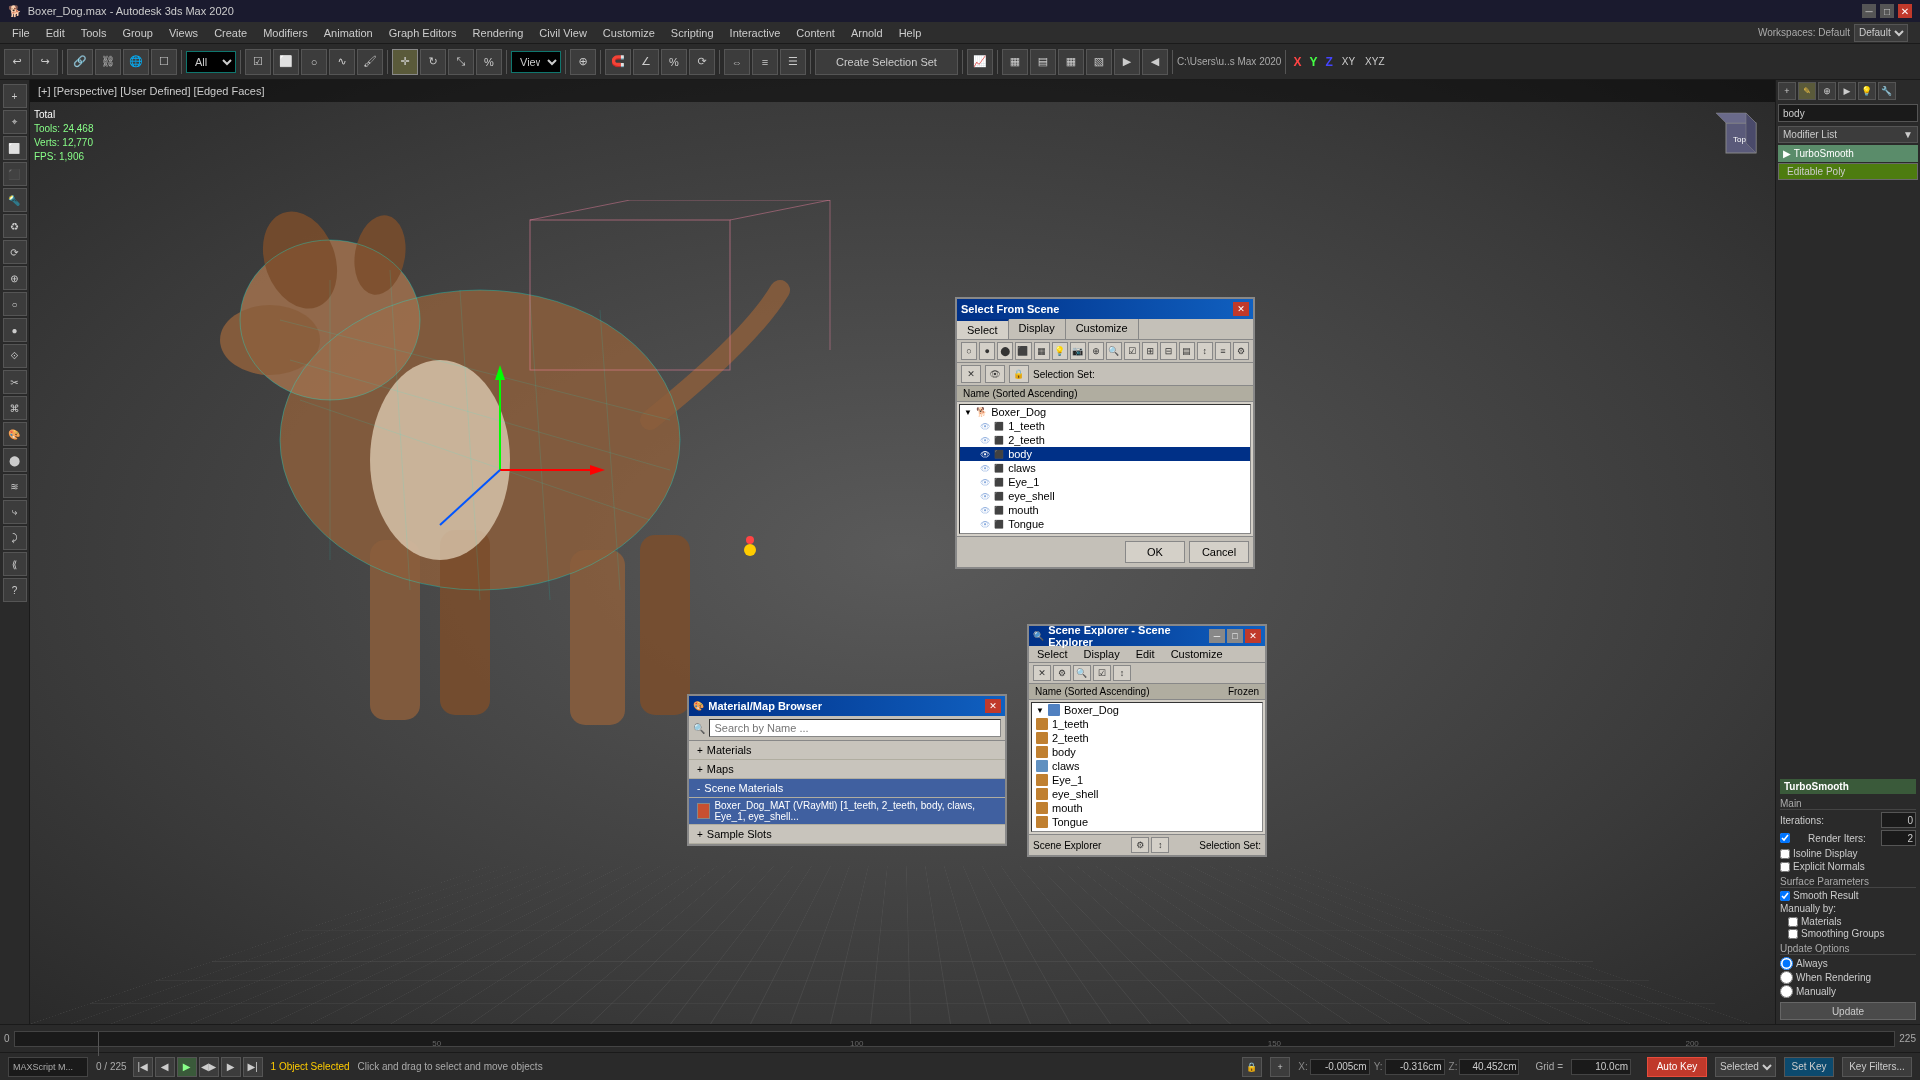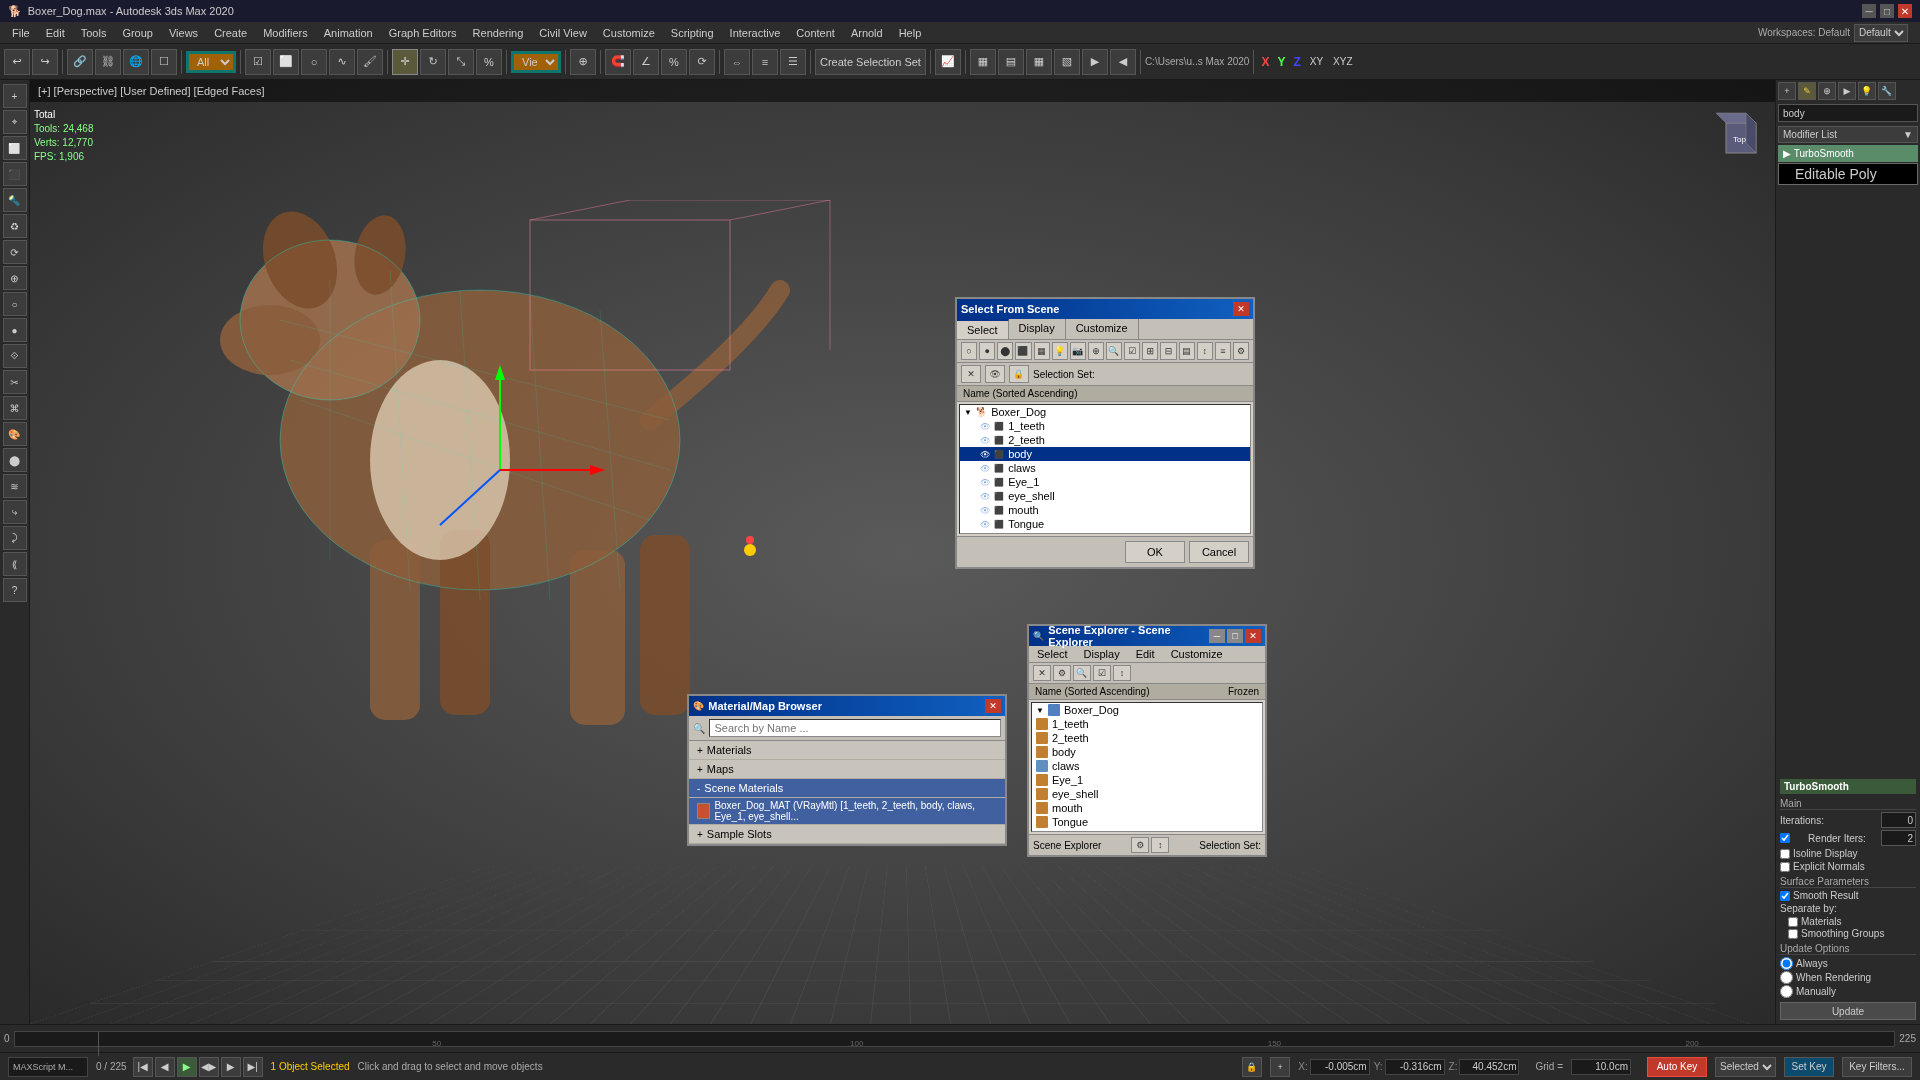--- a/index.html
+++ b/index.html
@@ -74,8 +74,8 @@
     .tb-separator { width: 1px; height: 24px; background: #555; margin: 0 2px; }
     .tb-dropdown {
       height: 22px;
-      background: #a16207;
-      border: 3px solid #0f766e;
+      background: #000000;
+      border: 1px solid #0f766e;
       color: #ccc;
       padding: 0 4px;
       font-size: 11px;

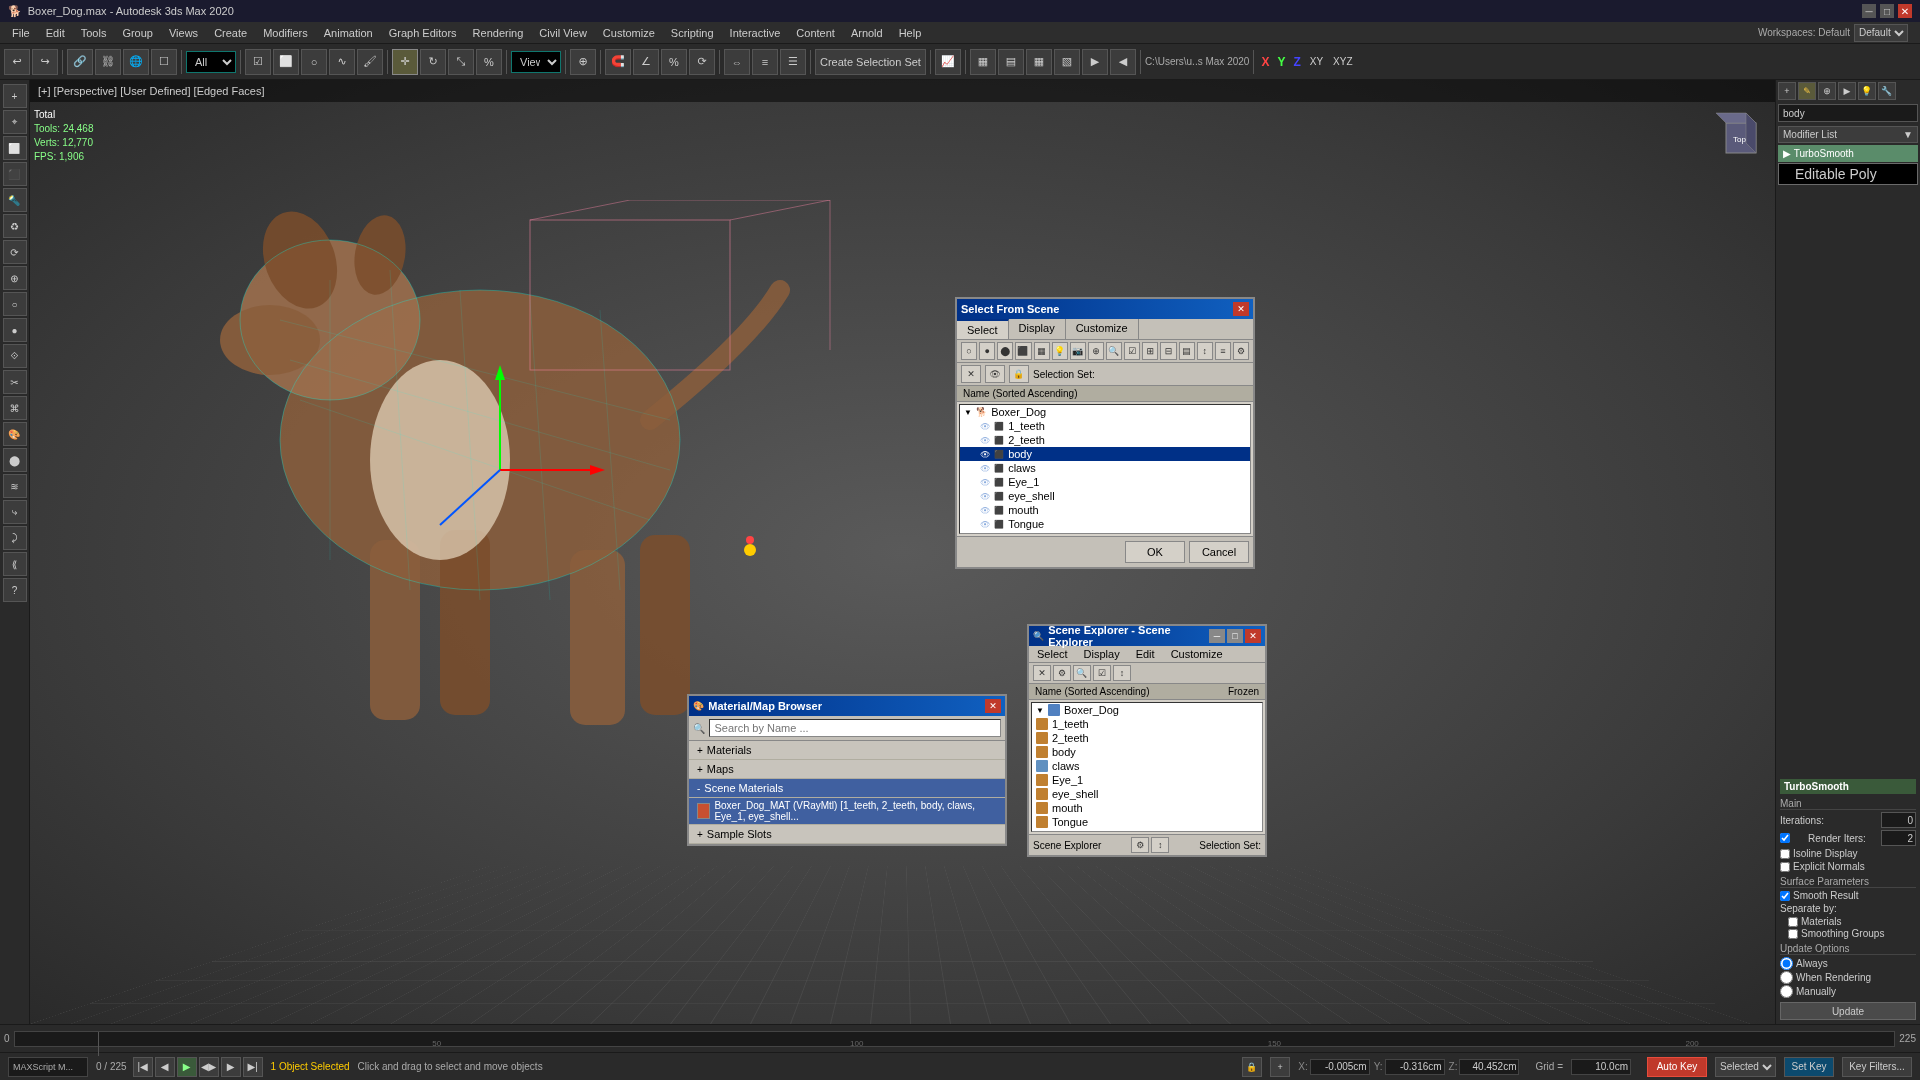--- a/index.html
+++ b/index.html
@@ -676,7 +676,7 @@
   <button class="tb-btn">≡</button>
   <button class="tb-btn">☰</button>
   <div class="tb-separator"></div>
-  <button class="tb-btn" style="width:auto; padding:0 4px;">Create Selection Set</button>
+  <button class="tb-btn" style="width:auto; padding:0 20px;">Create Selection Set</button>
   <div class="tb-separator"></div>
   <button class="tb-btn">📈</button>
   <div class="tb-separator"></div>

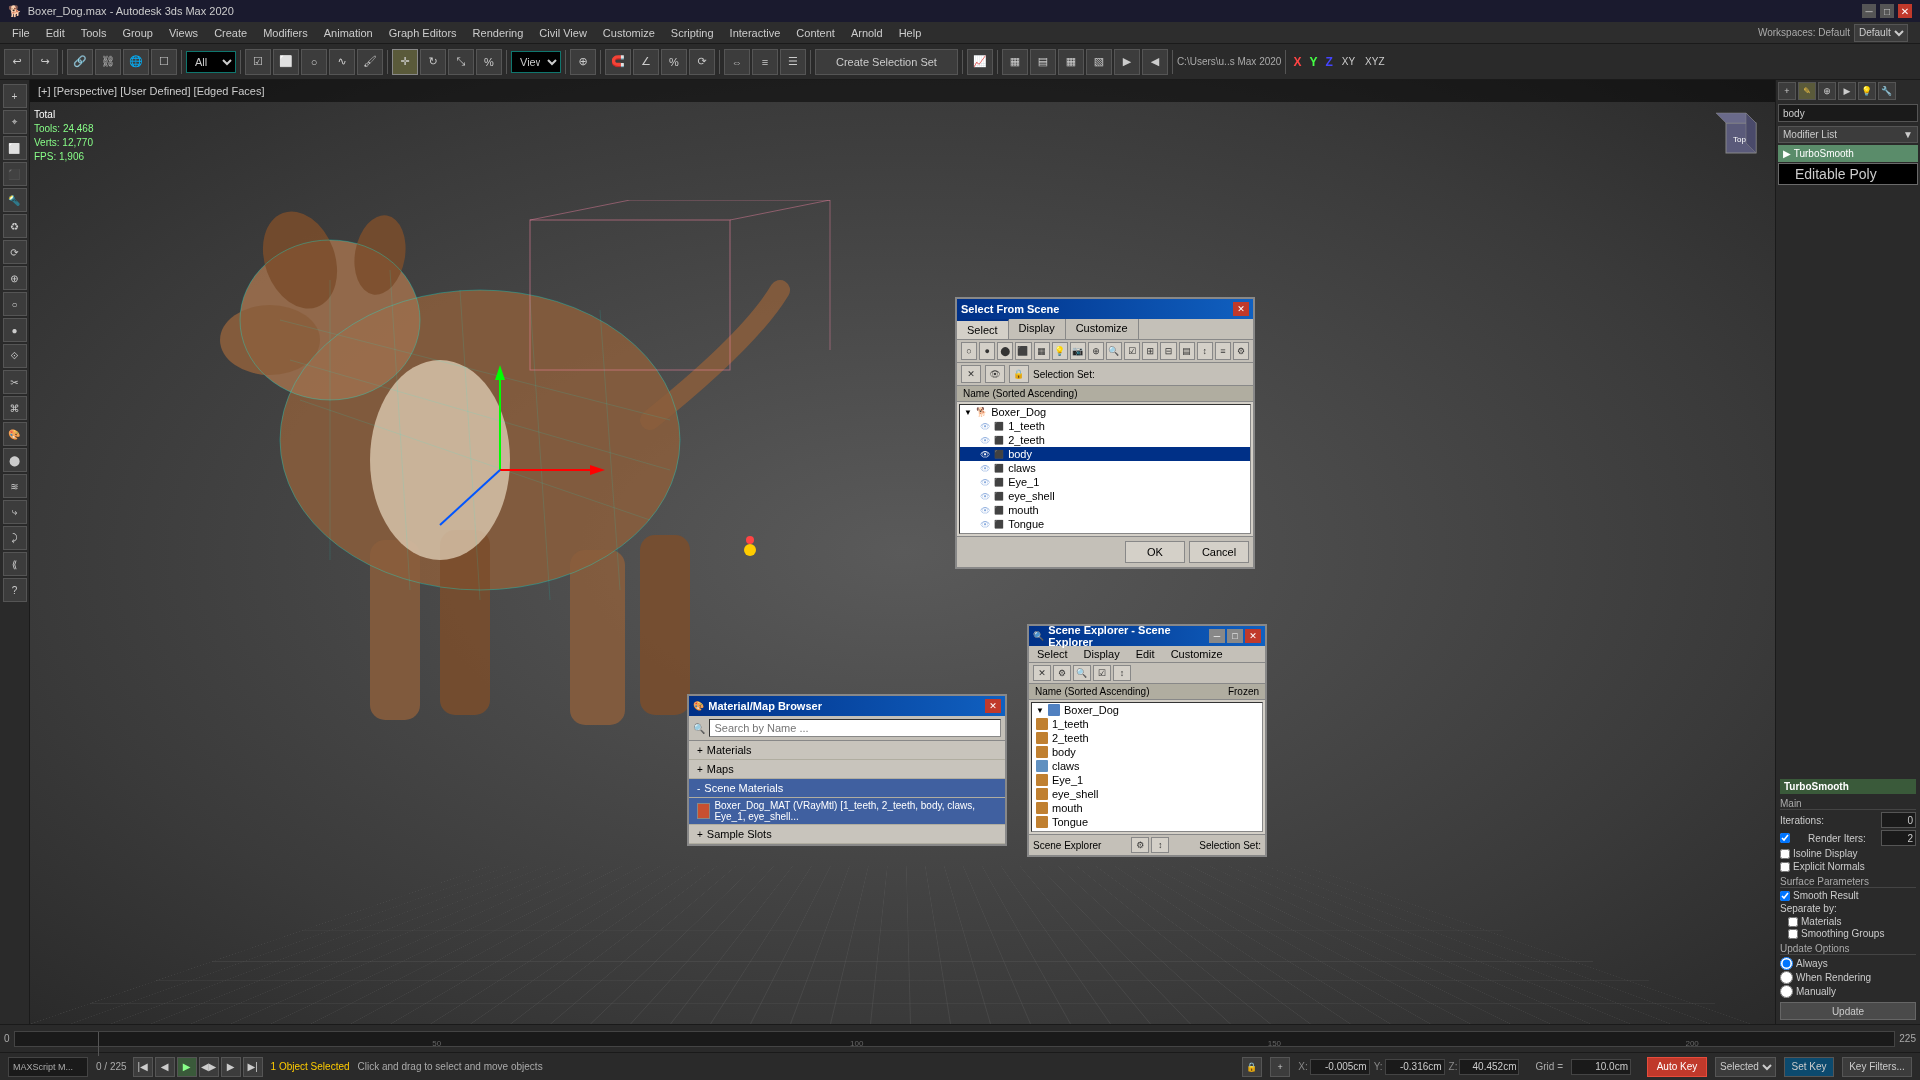--- a/index.html
+++ b/index.html
@@ -210,10 +210,10 @@
     }
     .modifier-item.selected { background: #5a8c6a; }
     .modifier-item-gray {
-      background: #000000;
+      background: #4d7c0f;
       border: 1px solid #6a6a6a;
-      padding: 2px 16px;
-      font-size: 14px;
+      padding: 2px 8px;
+      font-size: 10px;
       color: #ccc;
       margin-bottom: 1px;
     }

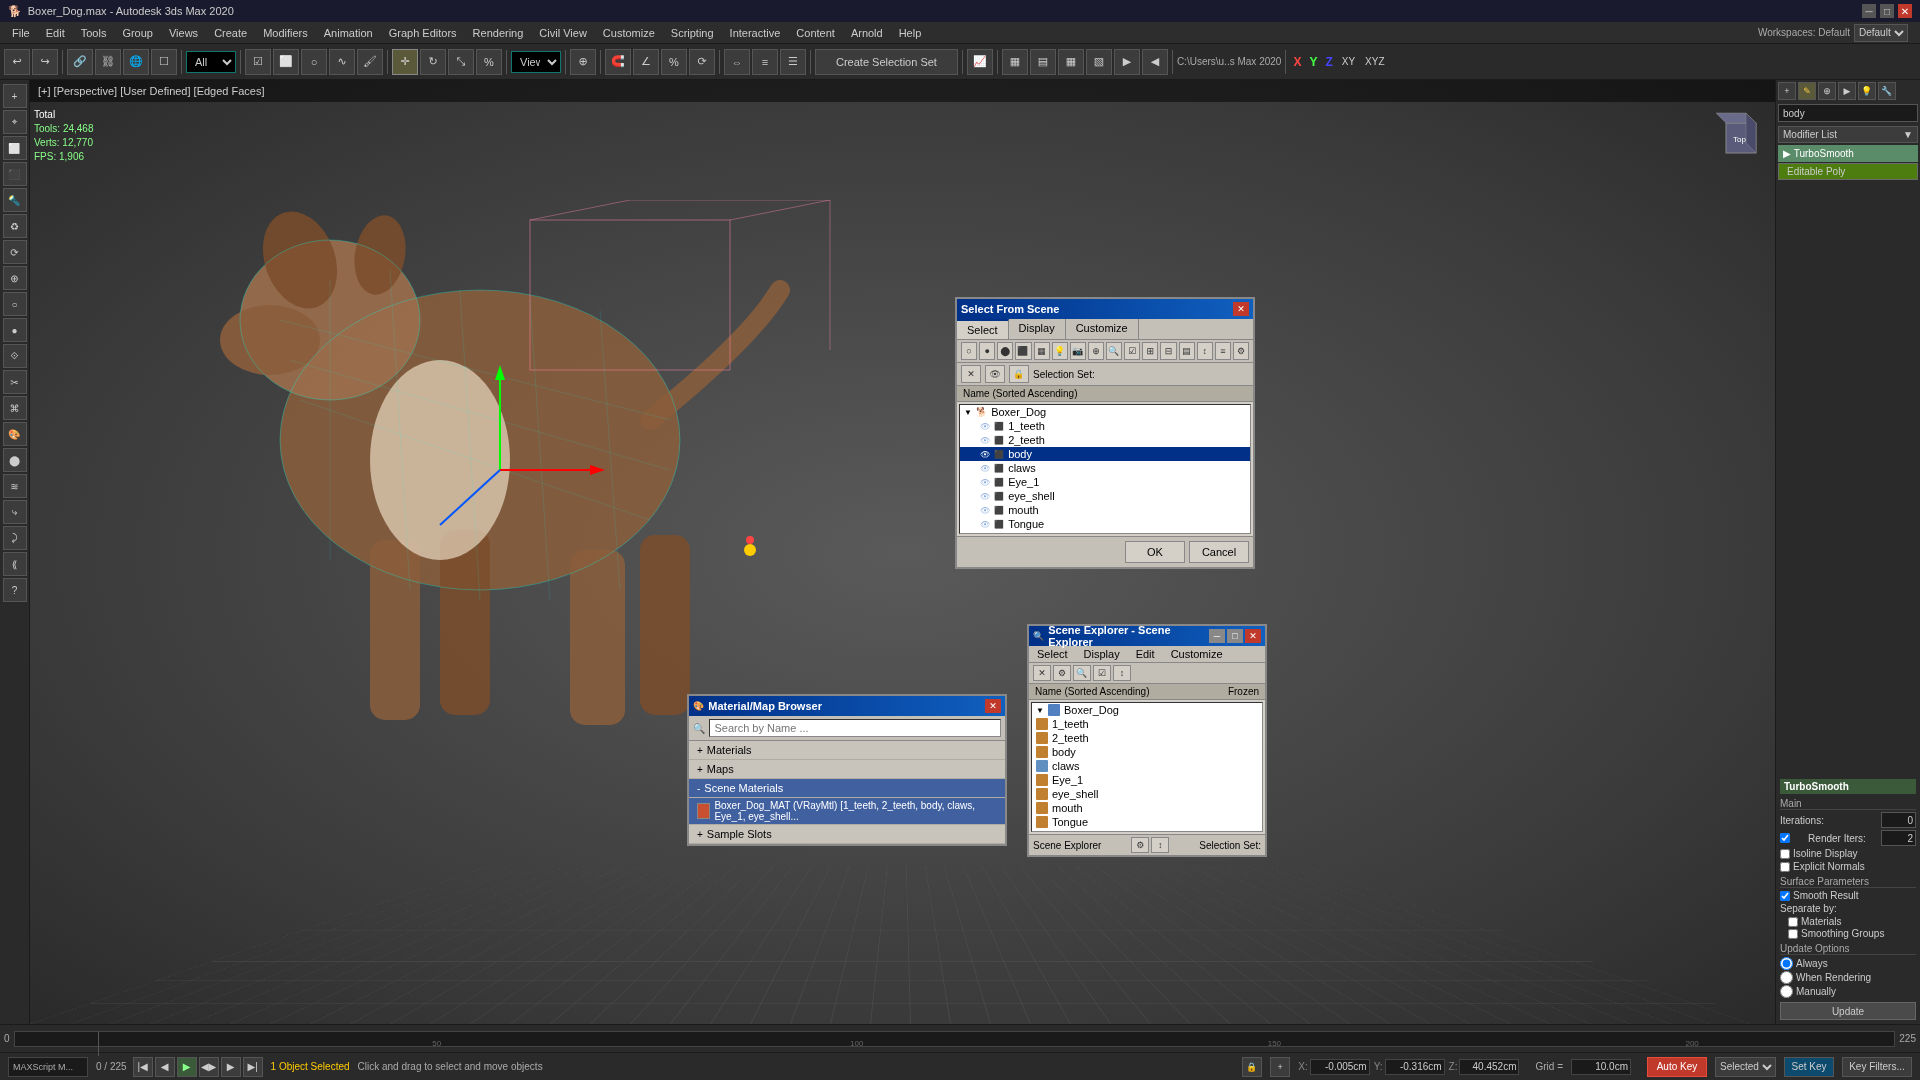--- a/index.html
+++ b/index.html
@@ -1061,7 +1061,7 @@
         <input type="checkbox" class="ts-checkbox" checked="" style="">
         <span class="ts-label">Smooth Result</span>
       </div>
-      <div style="font-size:10px; margin-bottom:2px;">Separate by:</div>
+      <div style="font-size:10px; margin-bottom:2px;">Manually by:</div>
       <div style="display:flex; align-items:center; margin-bottom:1px; padding-left:8px;">
         <input type="checkbox" class="ts-checkbox" style="">
         <span class="ts-label">Materials</span>

